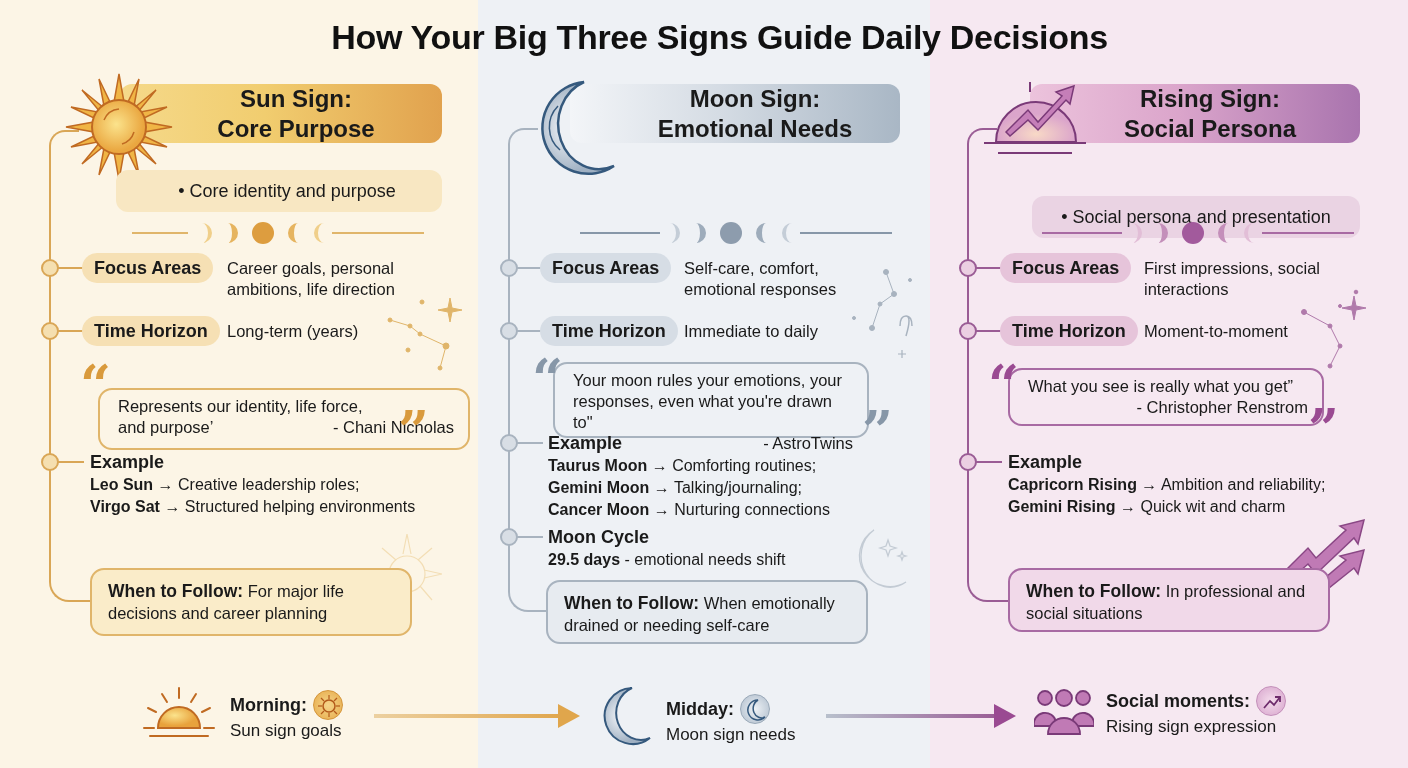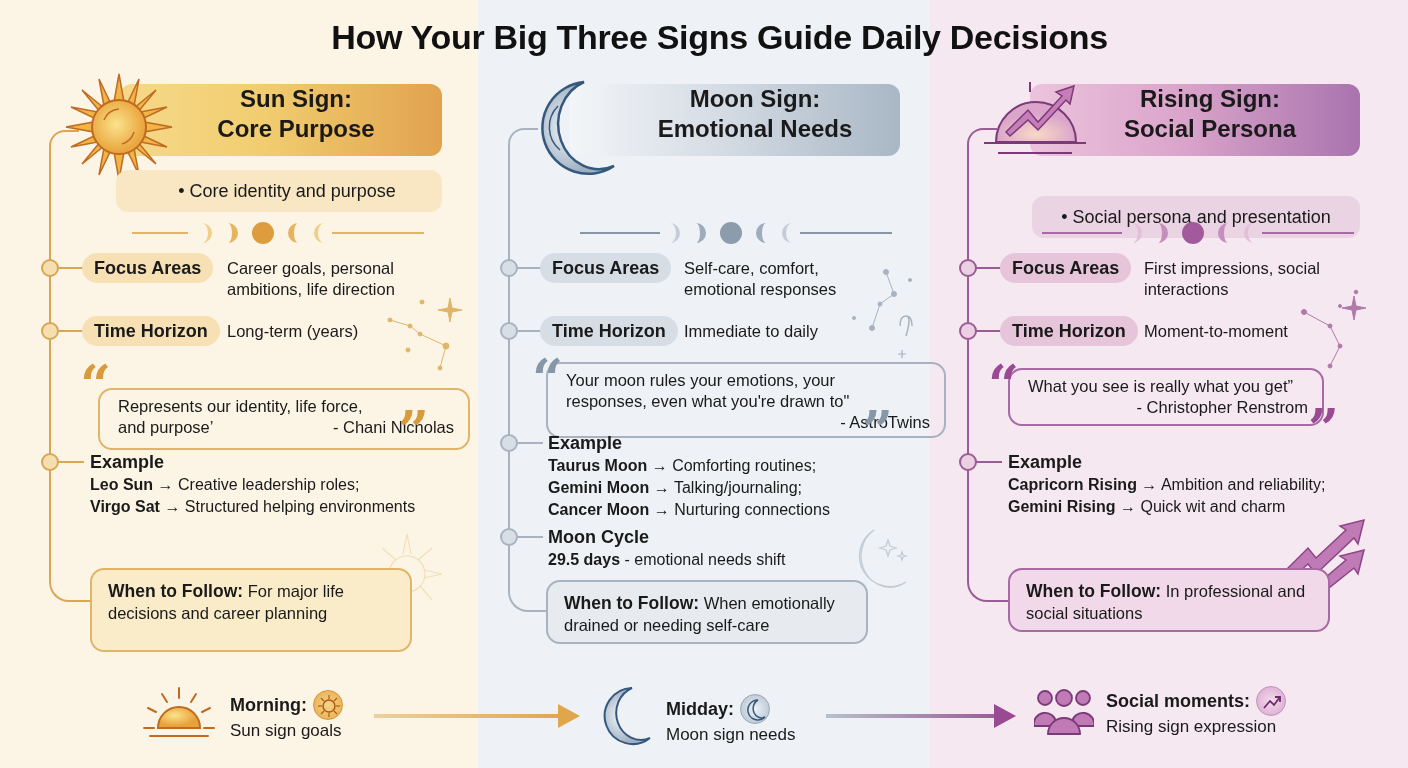--- a/index.html
+++ b/index.html
@@ -17,7 +17,7 @@
   .col-moon { left: 478px; width: 452px; }
   .col-rise { left: 930px; width: 478px; }
 
-  .header { position: absolute; top: 84px; height: 72px; border-radius: 12px; display: flex; flex-direction: column; align-items: center; font-size: 24px; font-weight: 700; line-height: 30px; text-align: center; }
+  .header { position: absolute; top: 84px; height: 59px; border-radius: 12px; display: flex; flex-direction: column; align-items: center; font-size: 24px; font-weight: 700; line-height: 30px; text-align: center; }
   .col-sun .header { left: 120px; width: 322px; background: linear-gradient(90deg, #f5d98a 0%, #f1cd6f 45%, #e1a24e 100%); padding-left: 30px; }
   .col-moon .header { left: 92px; width: 330px; background: linear-gradient(90deg, #f3f5f8 0%, #d5dce4 45%, #a9b7c5 100%); padding-left: 40px; }
   .col-rise .header { left: 100px; width: 330px; background: linear-gradient(90deg, #ecc3dc 0%, #dba5cb 45%, #a974ae 100%); padding-left: 30px; }

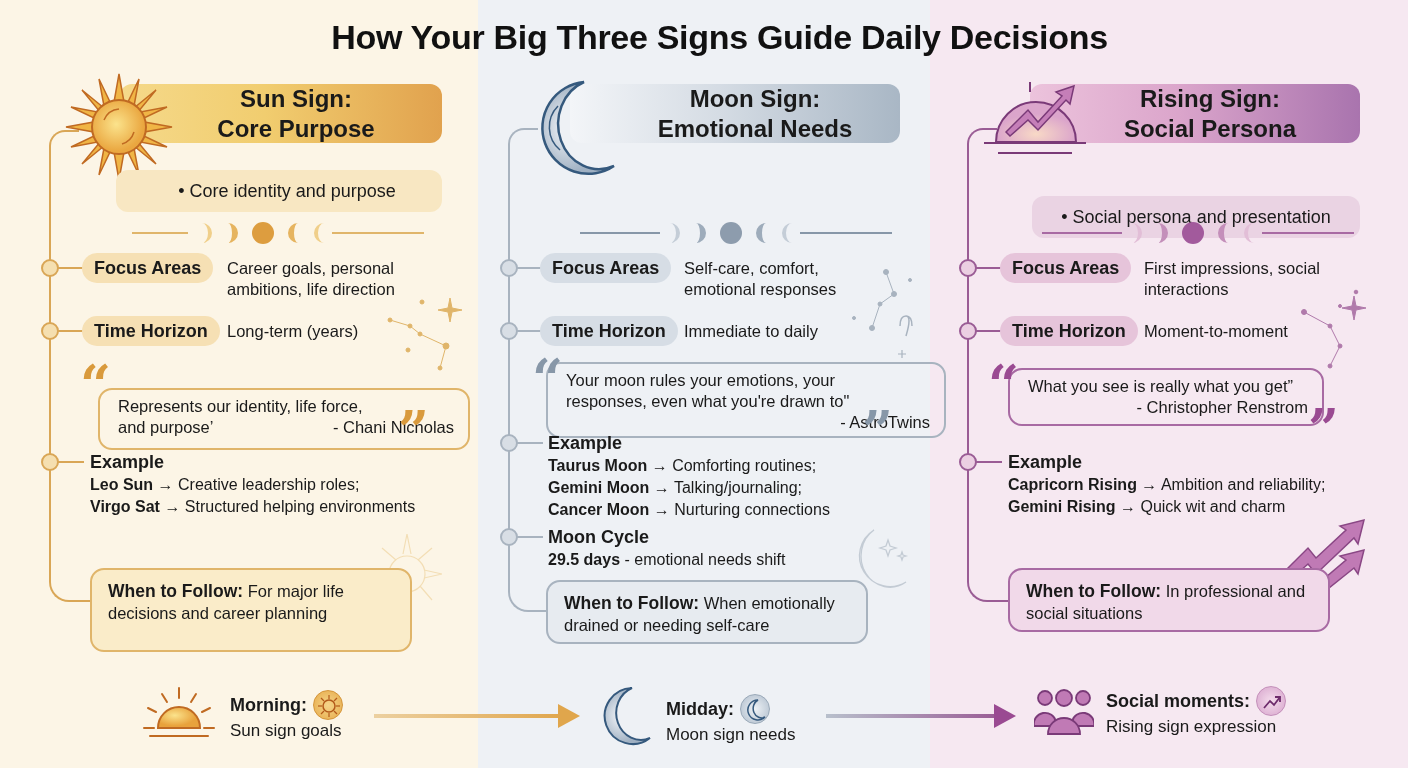--- a/index.html
+++ b/index.html
@@ -67,7 +67,7 @@
 
   .quote { position: absolute; border: 2px solid; border-radius: 14px; padding: 6px 14px 6px 18px; font-size: 16.5px; line-height: 21px; }
   .col-sun .quote { left: 98px; top: 388px; width: 372px; height: 62px; border-color: #e0b56a; }
-  .col-moon .quote { left: 68px; top: 362px; width: 400px; height: 76px; border-color: #a8b3bf; }
+  .col-moon .quote { left: 75px; top: 362px; width: 316px; height: 76px; border-color: #a8b3bf; }
   .col-rise .quote { left: 78px; top: 368px; width: 316px; height: 58px; border-color: #a86aa3; }
   .quote-mark { position: absolute; font-family: "DejaVu Serif", serif; font-size: 54px; font-weight: 700; line-height: 1; }
   .col-sun .quote-mark { color: #d99a3c; }

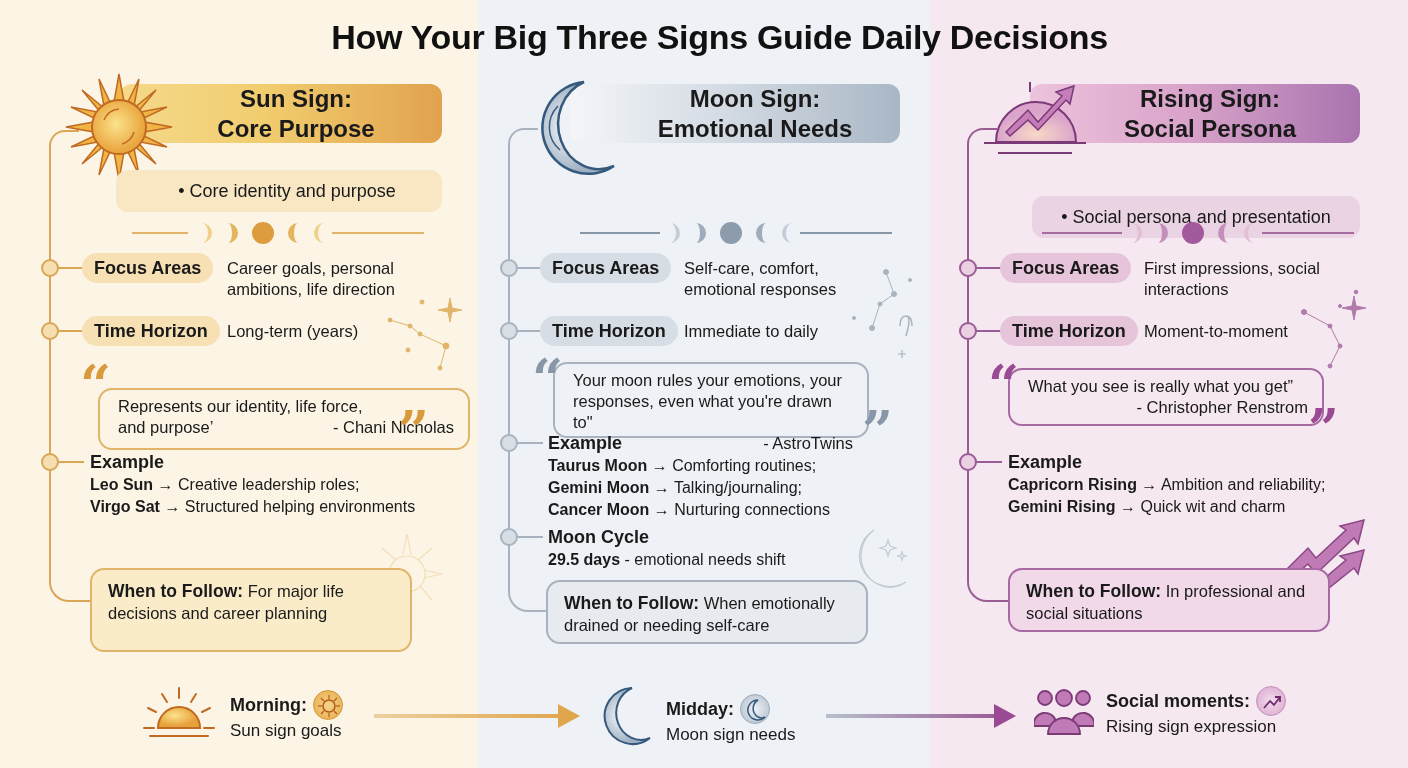--- a/index.html
+++ b/index.html
@@ -81,7 +81,7 @@
 
   .follow { position: absolute; border: 2px solid; border-radius: 14px; padding: 10px 16px; font-size: 16.5px; line-height: 22px; }
   .follow b { font-weight: 700; font-size: 17.5px; }
-  .col-sun .follow { left: 90px; top: 568px; width: 322px; height: 84px; background: #faecc9; border-color: #e0b56a; }
+  .col-sun .follow { left: 90px; top: 568px; width: 322px; height: 68px; background: #faecc9; border-color: #e0b56a; }
   .col-moon .follow { left: 68px; top: 580px; width: 322px; height: 64px; background: #e7ebf0; border-color: #a8b3bf; }
   .col-rise .follow { left: 78px; top: 568px; width: 322px; height: 64px; background: #f1d9e9; border-color: #a86aa3; }
 

